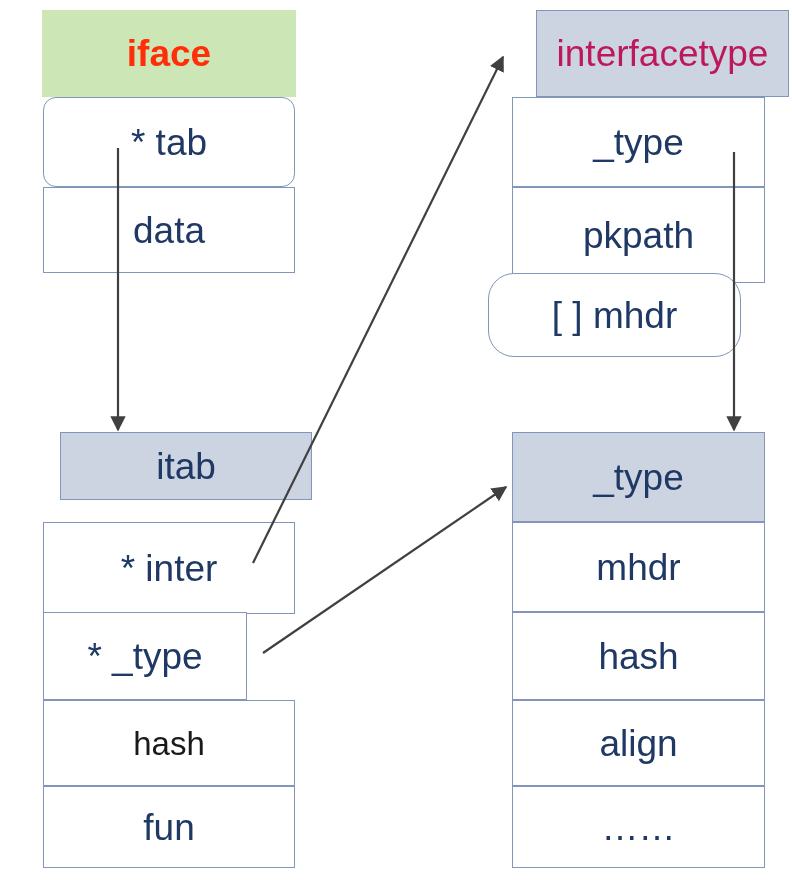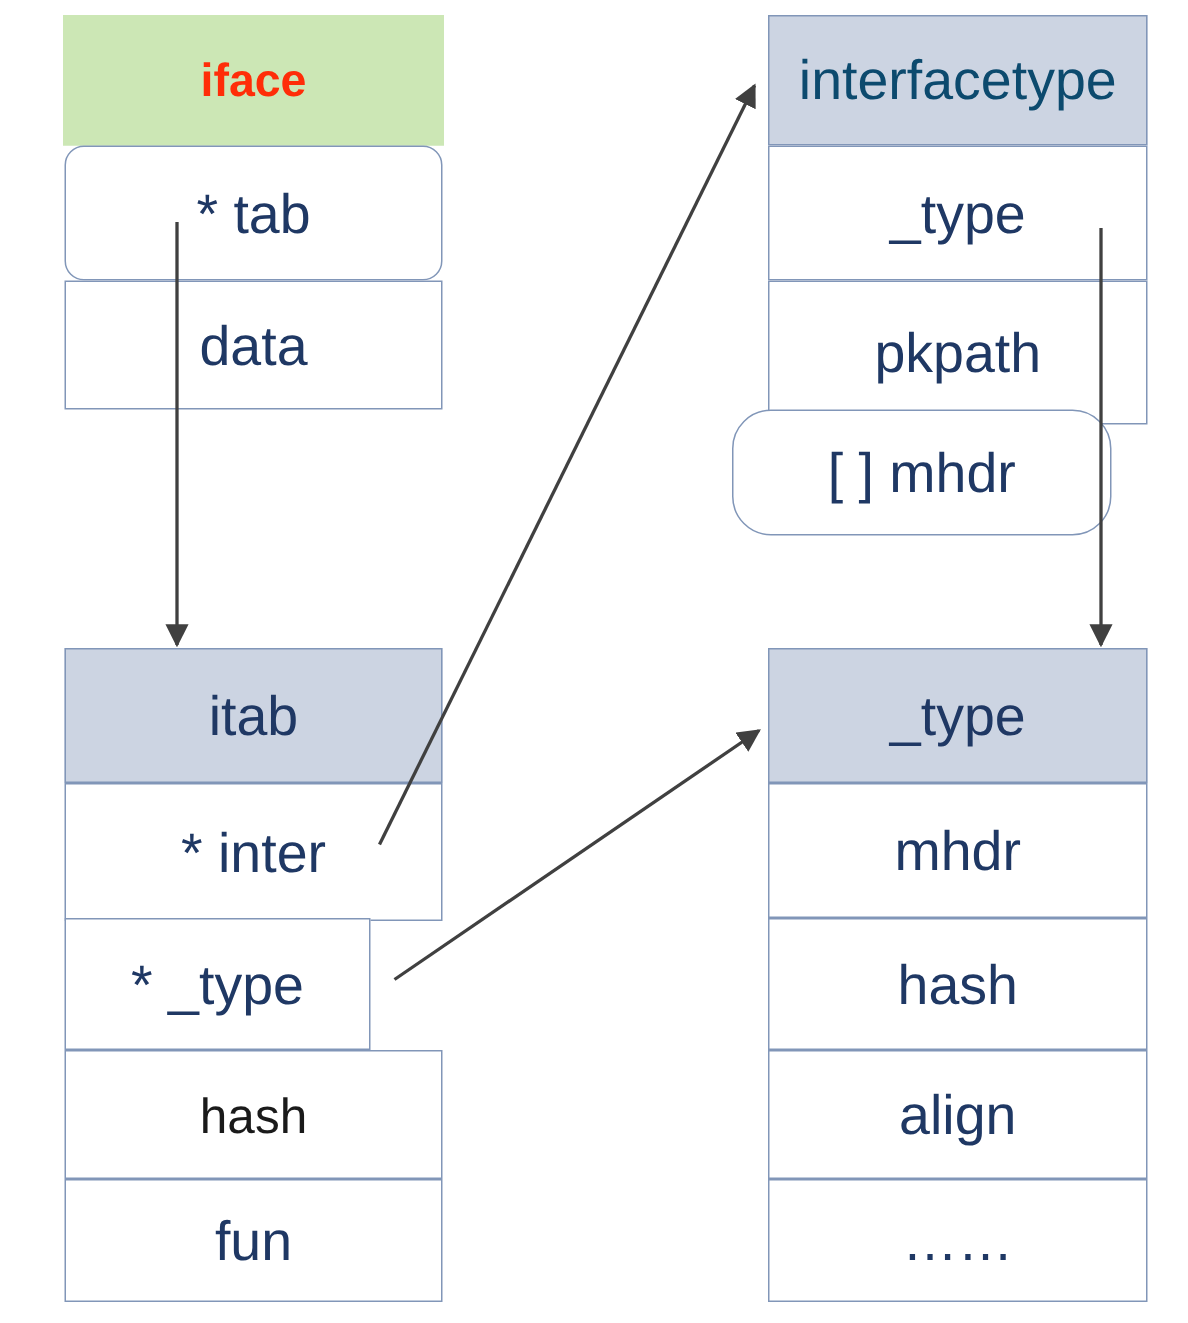--- a/index.html
+++ b/index.html
@@ -39,7 +39,7 @@
     border-color: #cce7b5;
     color: #ff2d08;
     font-weight: bold;
-    font-size: 31px;
+    font-size: 37px;
   }
   .row.header-gray {
     background: #ccd4e2;

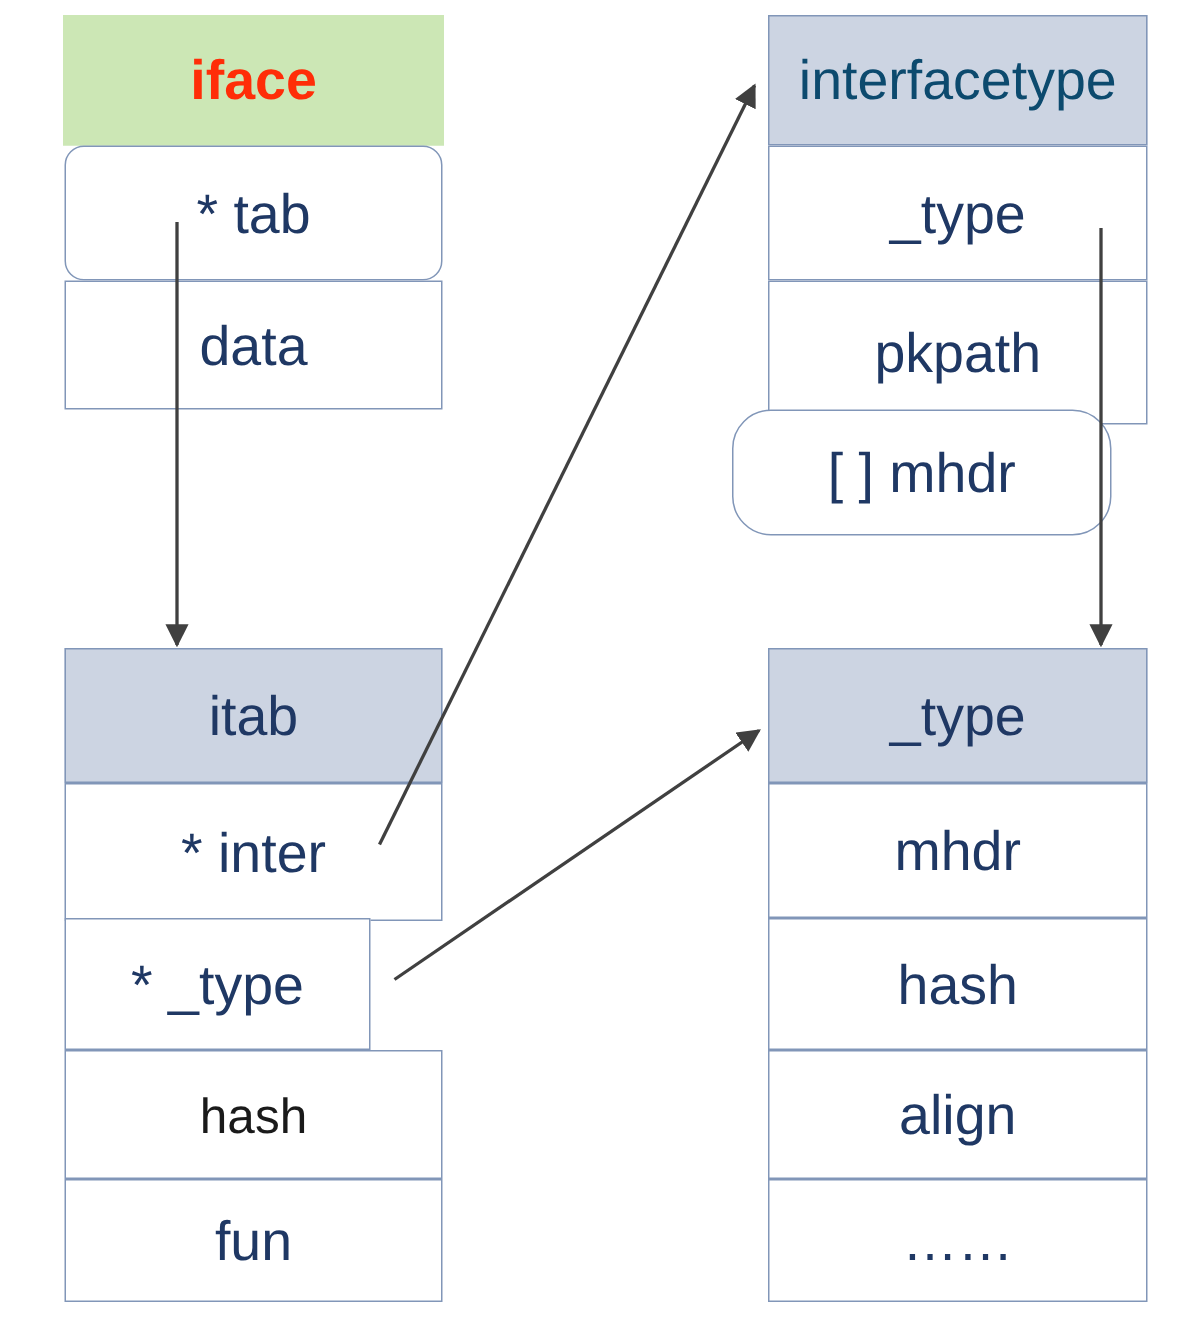--- a/index.html
+++ b/index.html
@@ -47,7 +47,8 @@
     color: #1f3864;
   }
   .row.header-gray.black-text {
-    color: #0c4a6e;
+    color: #be185d;
+    margin-left: 24px;
   }
   .row.dark-text {
     color: #1a1a1a;

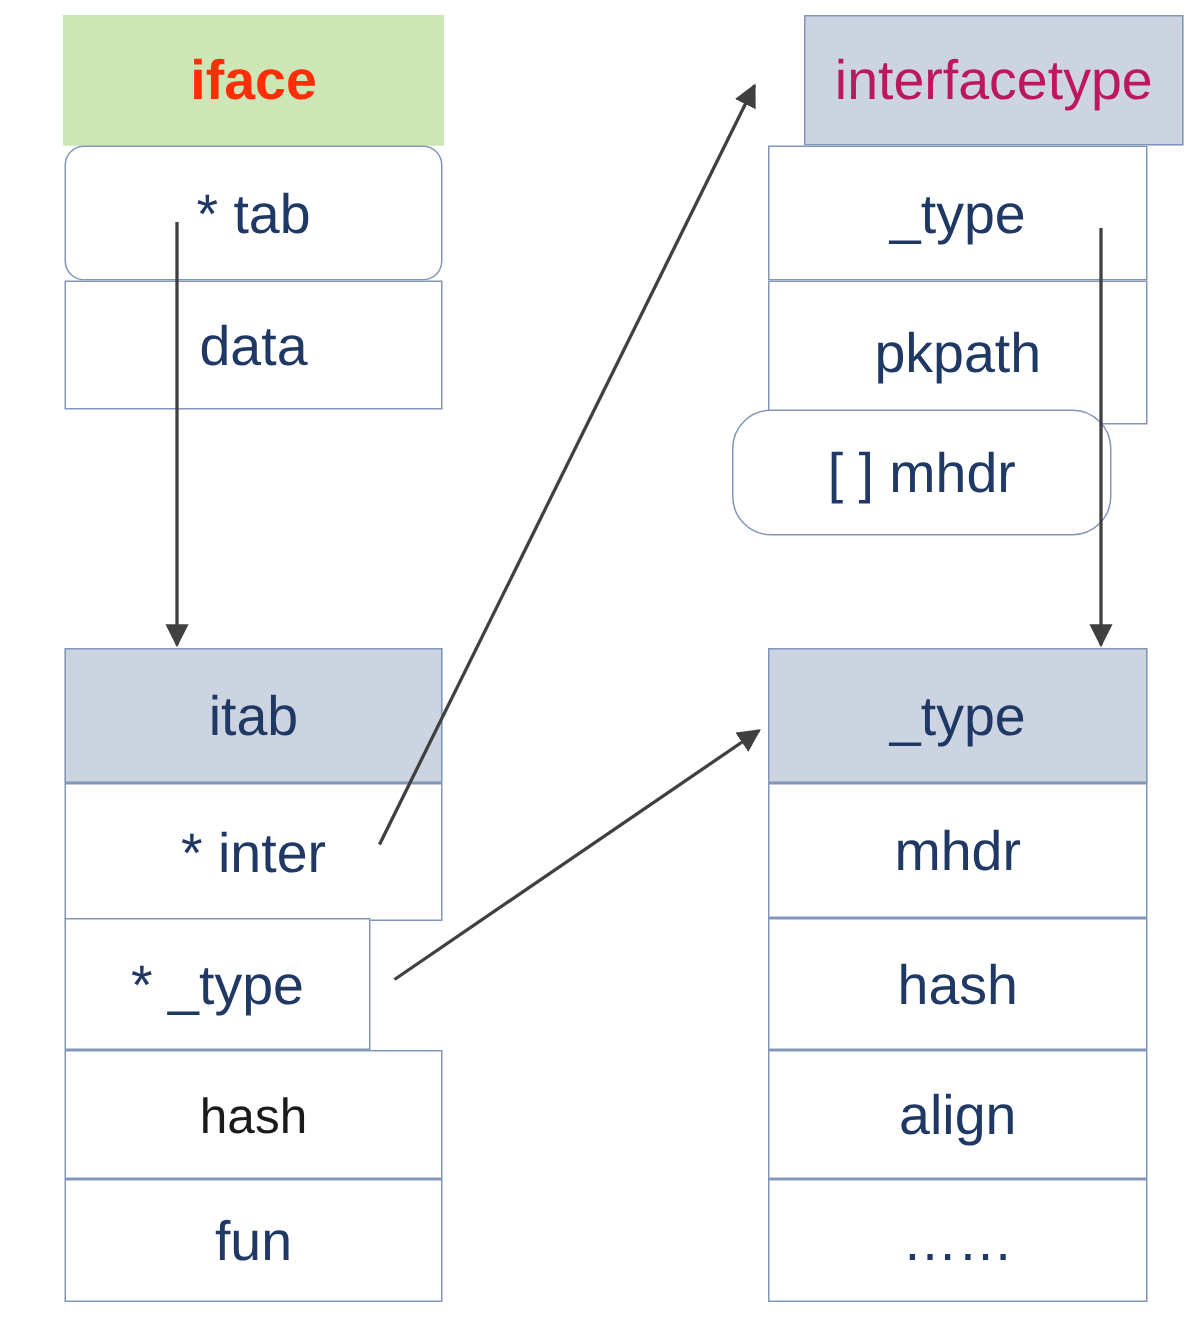--- a/index.html
+++ b/index.html
@@ -82,7 +82,7 @@
   </div>
 
   <div class="struct">
-    <div class="row header-gray" style="left:43px; top:432px; width:252px; height:90px;text-align:right;">itab</div>
+    <div class="row header-gray" style="left:60px; top:432px; width:252px; height:68px;text-align:right;">itab</div>
     <div class="row" style="left:43px; top:522px; width:252px; height:92px;">* inter</div>
     <div class="row" style="left:43px; top:612px; width:204px; height:88px;">* _type</div>
     <div class="row dark-text" style="left:43px; top:700px; width:252px; height:86px;">hash</div>

